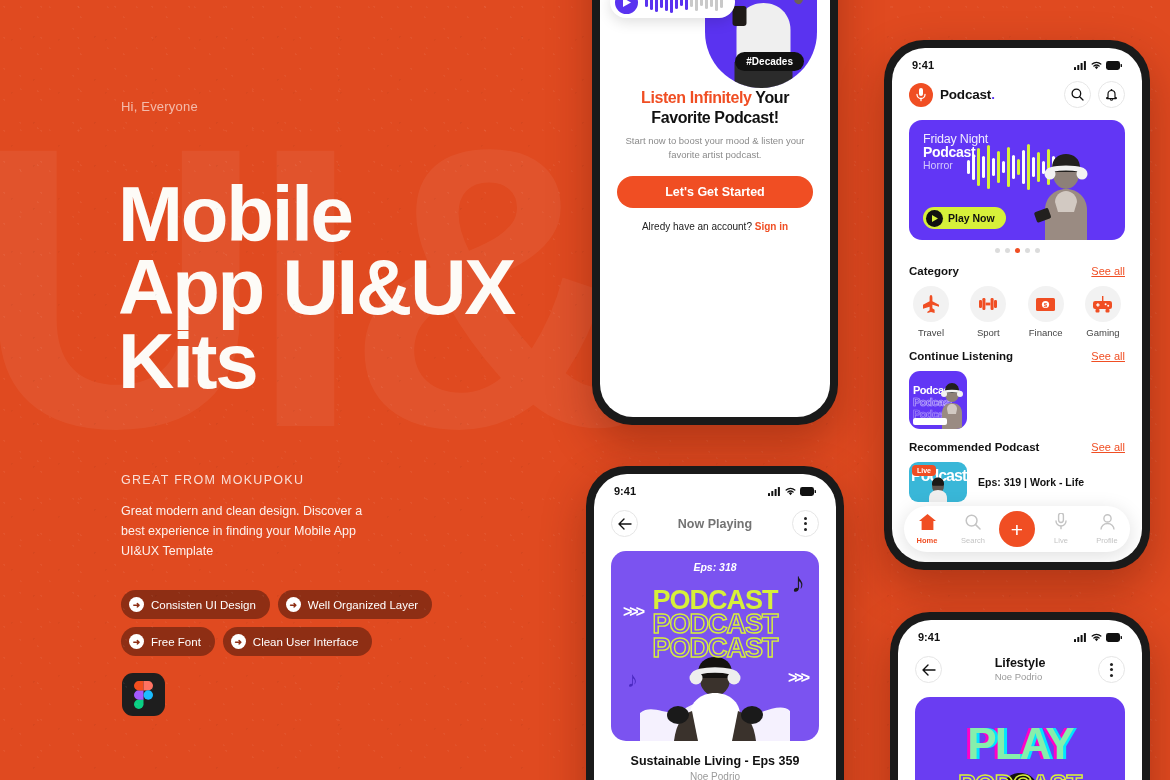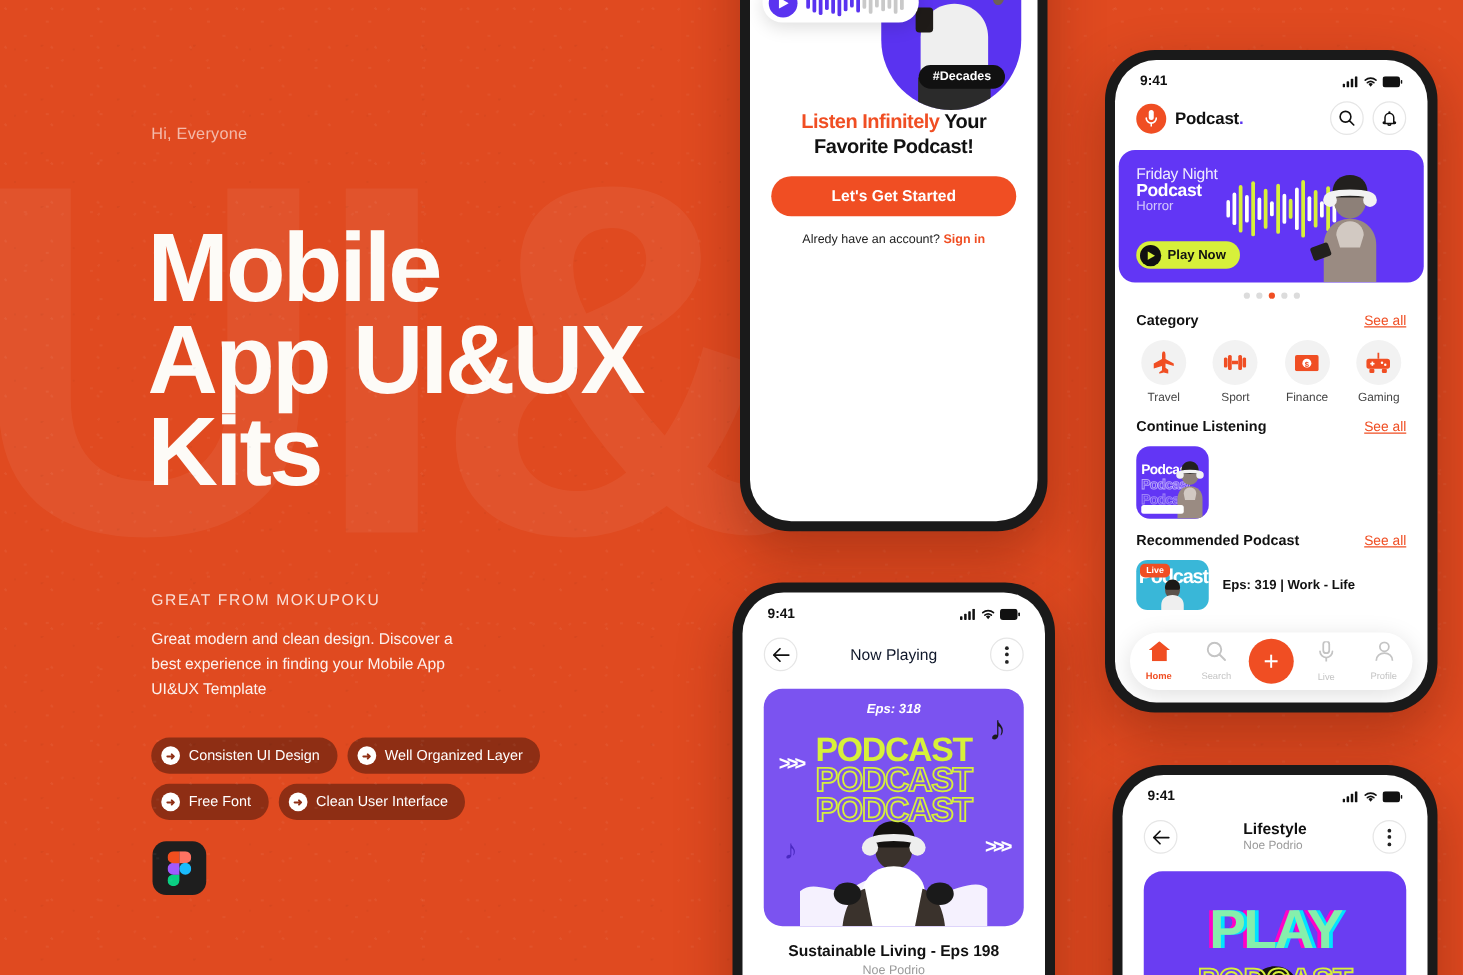--- a/index.html
+++ b/index.html
@@ -347,6 +347,7 @@
       <div class="ob-title">
         <em>Listen Infinitely</em><span> Your Favorite Podcast!</span>
       </div>
+      <div class="ob-sub">Start now to boost your mood &amp; listen your favorite artist podcast.</div>
       <button class="ob-cta">Let's Get Started</button>
       <div class="ob-foot">
         <span>Alredy have an account? </span><b>Sign in</b>

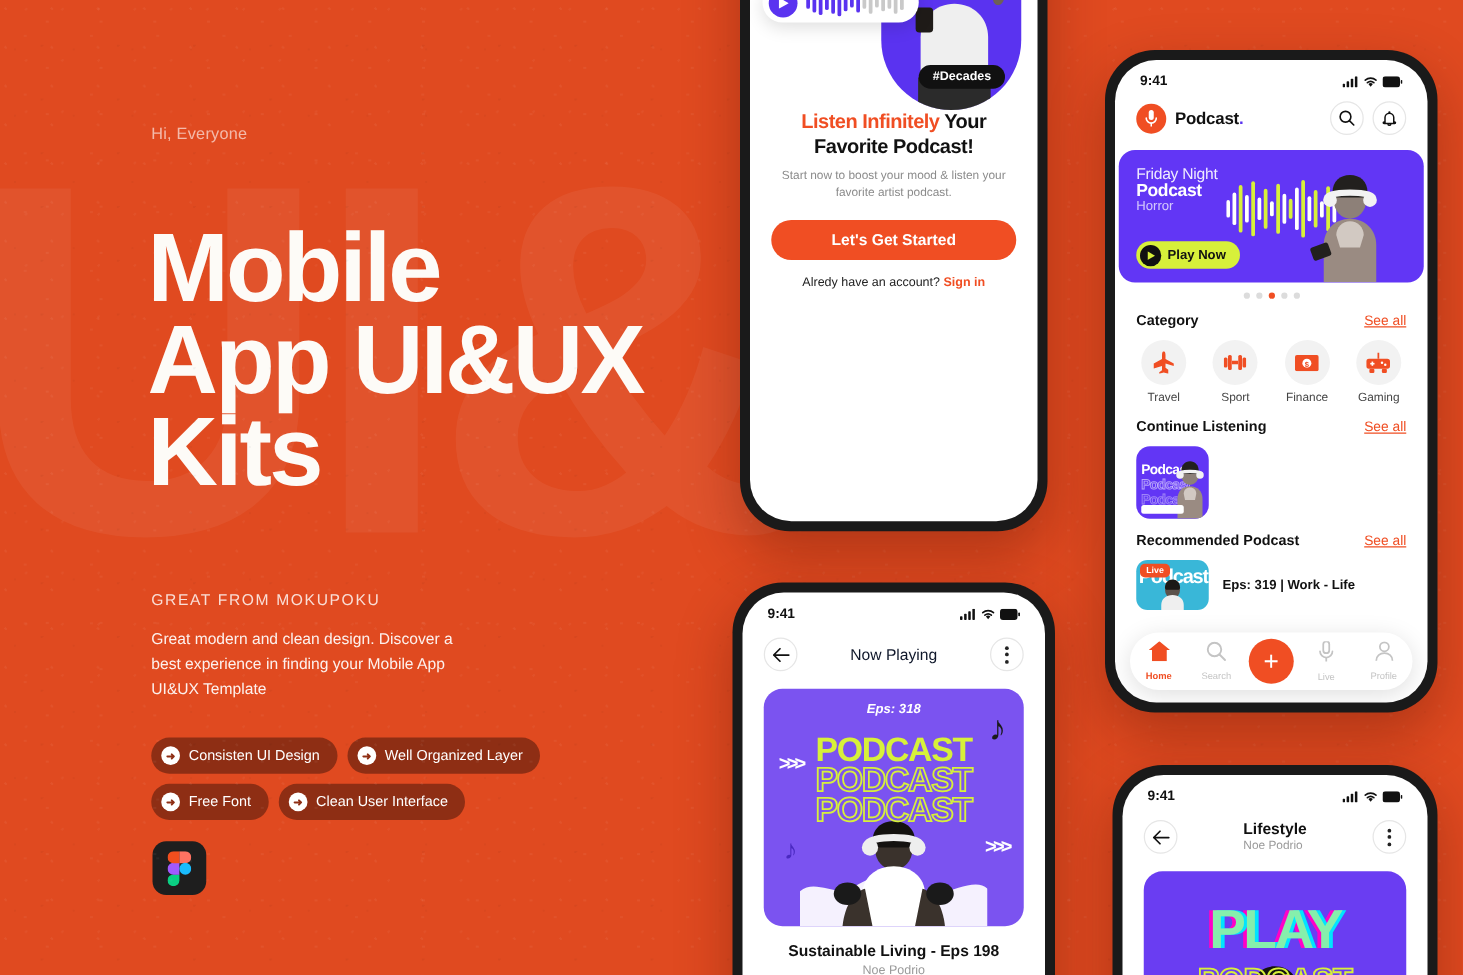--- a/index.html
+++ b/index.html
@@ -146,7 +146,7 @@
     display:flex; align-items:center; justify-content:center; background:#fff; cursor:pointer;
   }
   .banner {
-    margin:12px 3px 0; height:106px; background:#6236f5;
+    margin:12px 17px 0; height:120px; background:#6236f5;
     border-radius:13px; position:relative; overflow:hidden;
   }
   .banner-txt { position:absolute; left:14px; top:12px; color:#fff; z-index:2; }

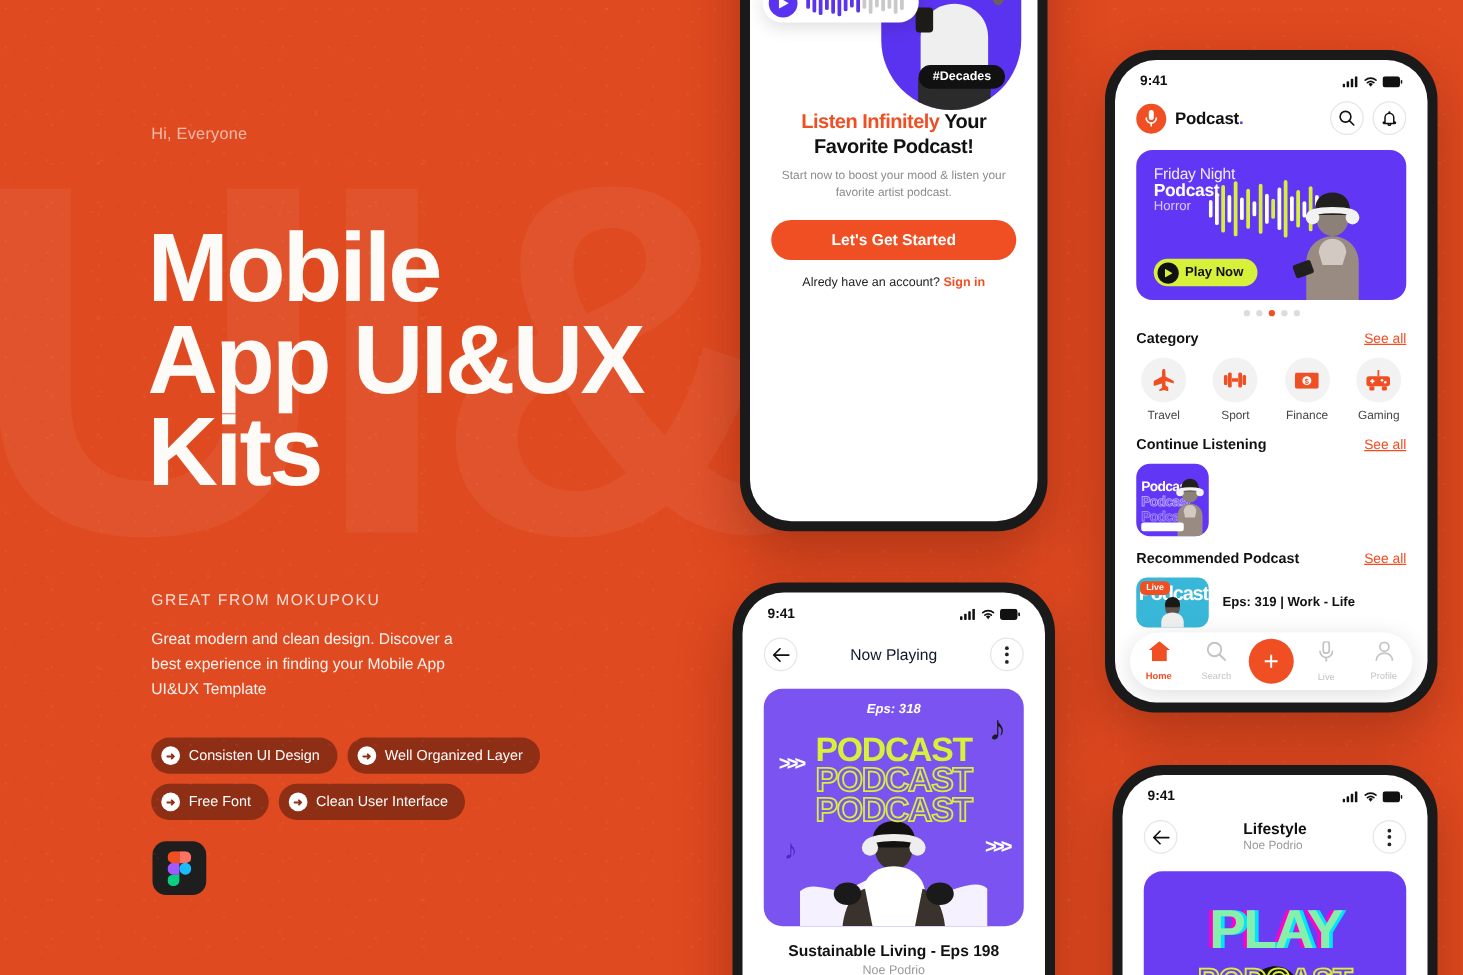--- a/index.html
+++ b/index.html
@@ -215,7 +215,7 @@
 
   
   .np-head { display:flex; align-items:center; justify-content:space-between; padding:9px 17px 0; }
-  .np-title { font-size:12.5px; color:#0f172a; font-weight:400; }
+  .np-title { font-size:12.5px; color:#737373; font-weight:700; }
   .np-art {
     margin:14px 17px 0; height:190px; border-radius:15px;
     background:#7b53f0; position:relative; overflow:hidden;

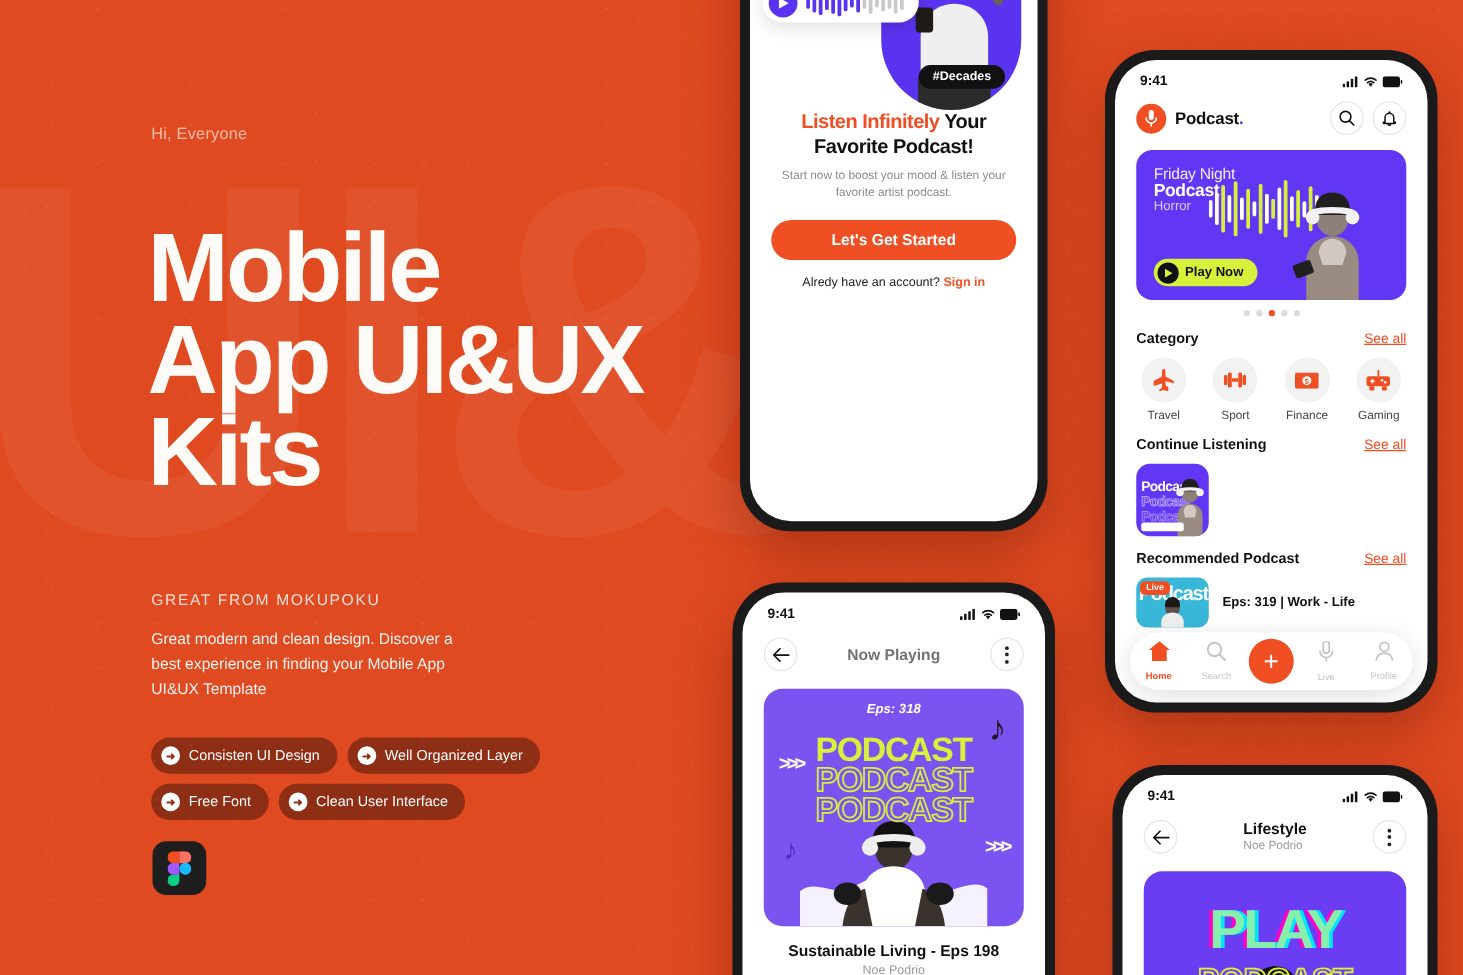--- a/index.html
+++ b/index.html
@@ -653,7 +653,7 @@
     </div>
 
     <div class="np-foot">
-      <div class="np-name">Sustainable Living - Eps 198</div>
+      <div class="np-name">Sustainable Living - Eps 359</div>
       <div class="np-auth">Noe Podrio</div>
     </div>
   </div>

